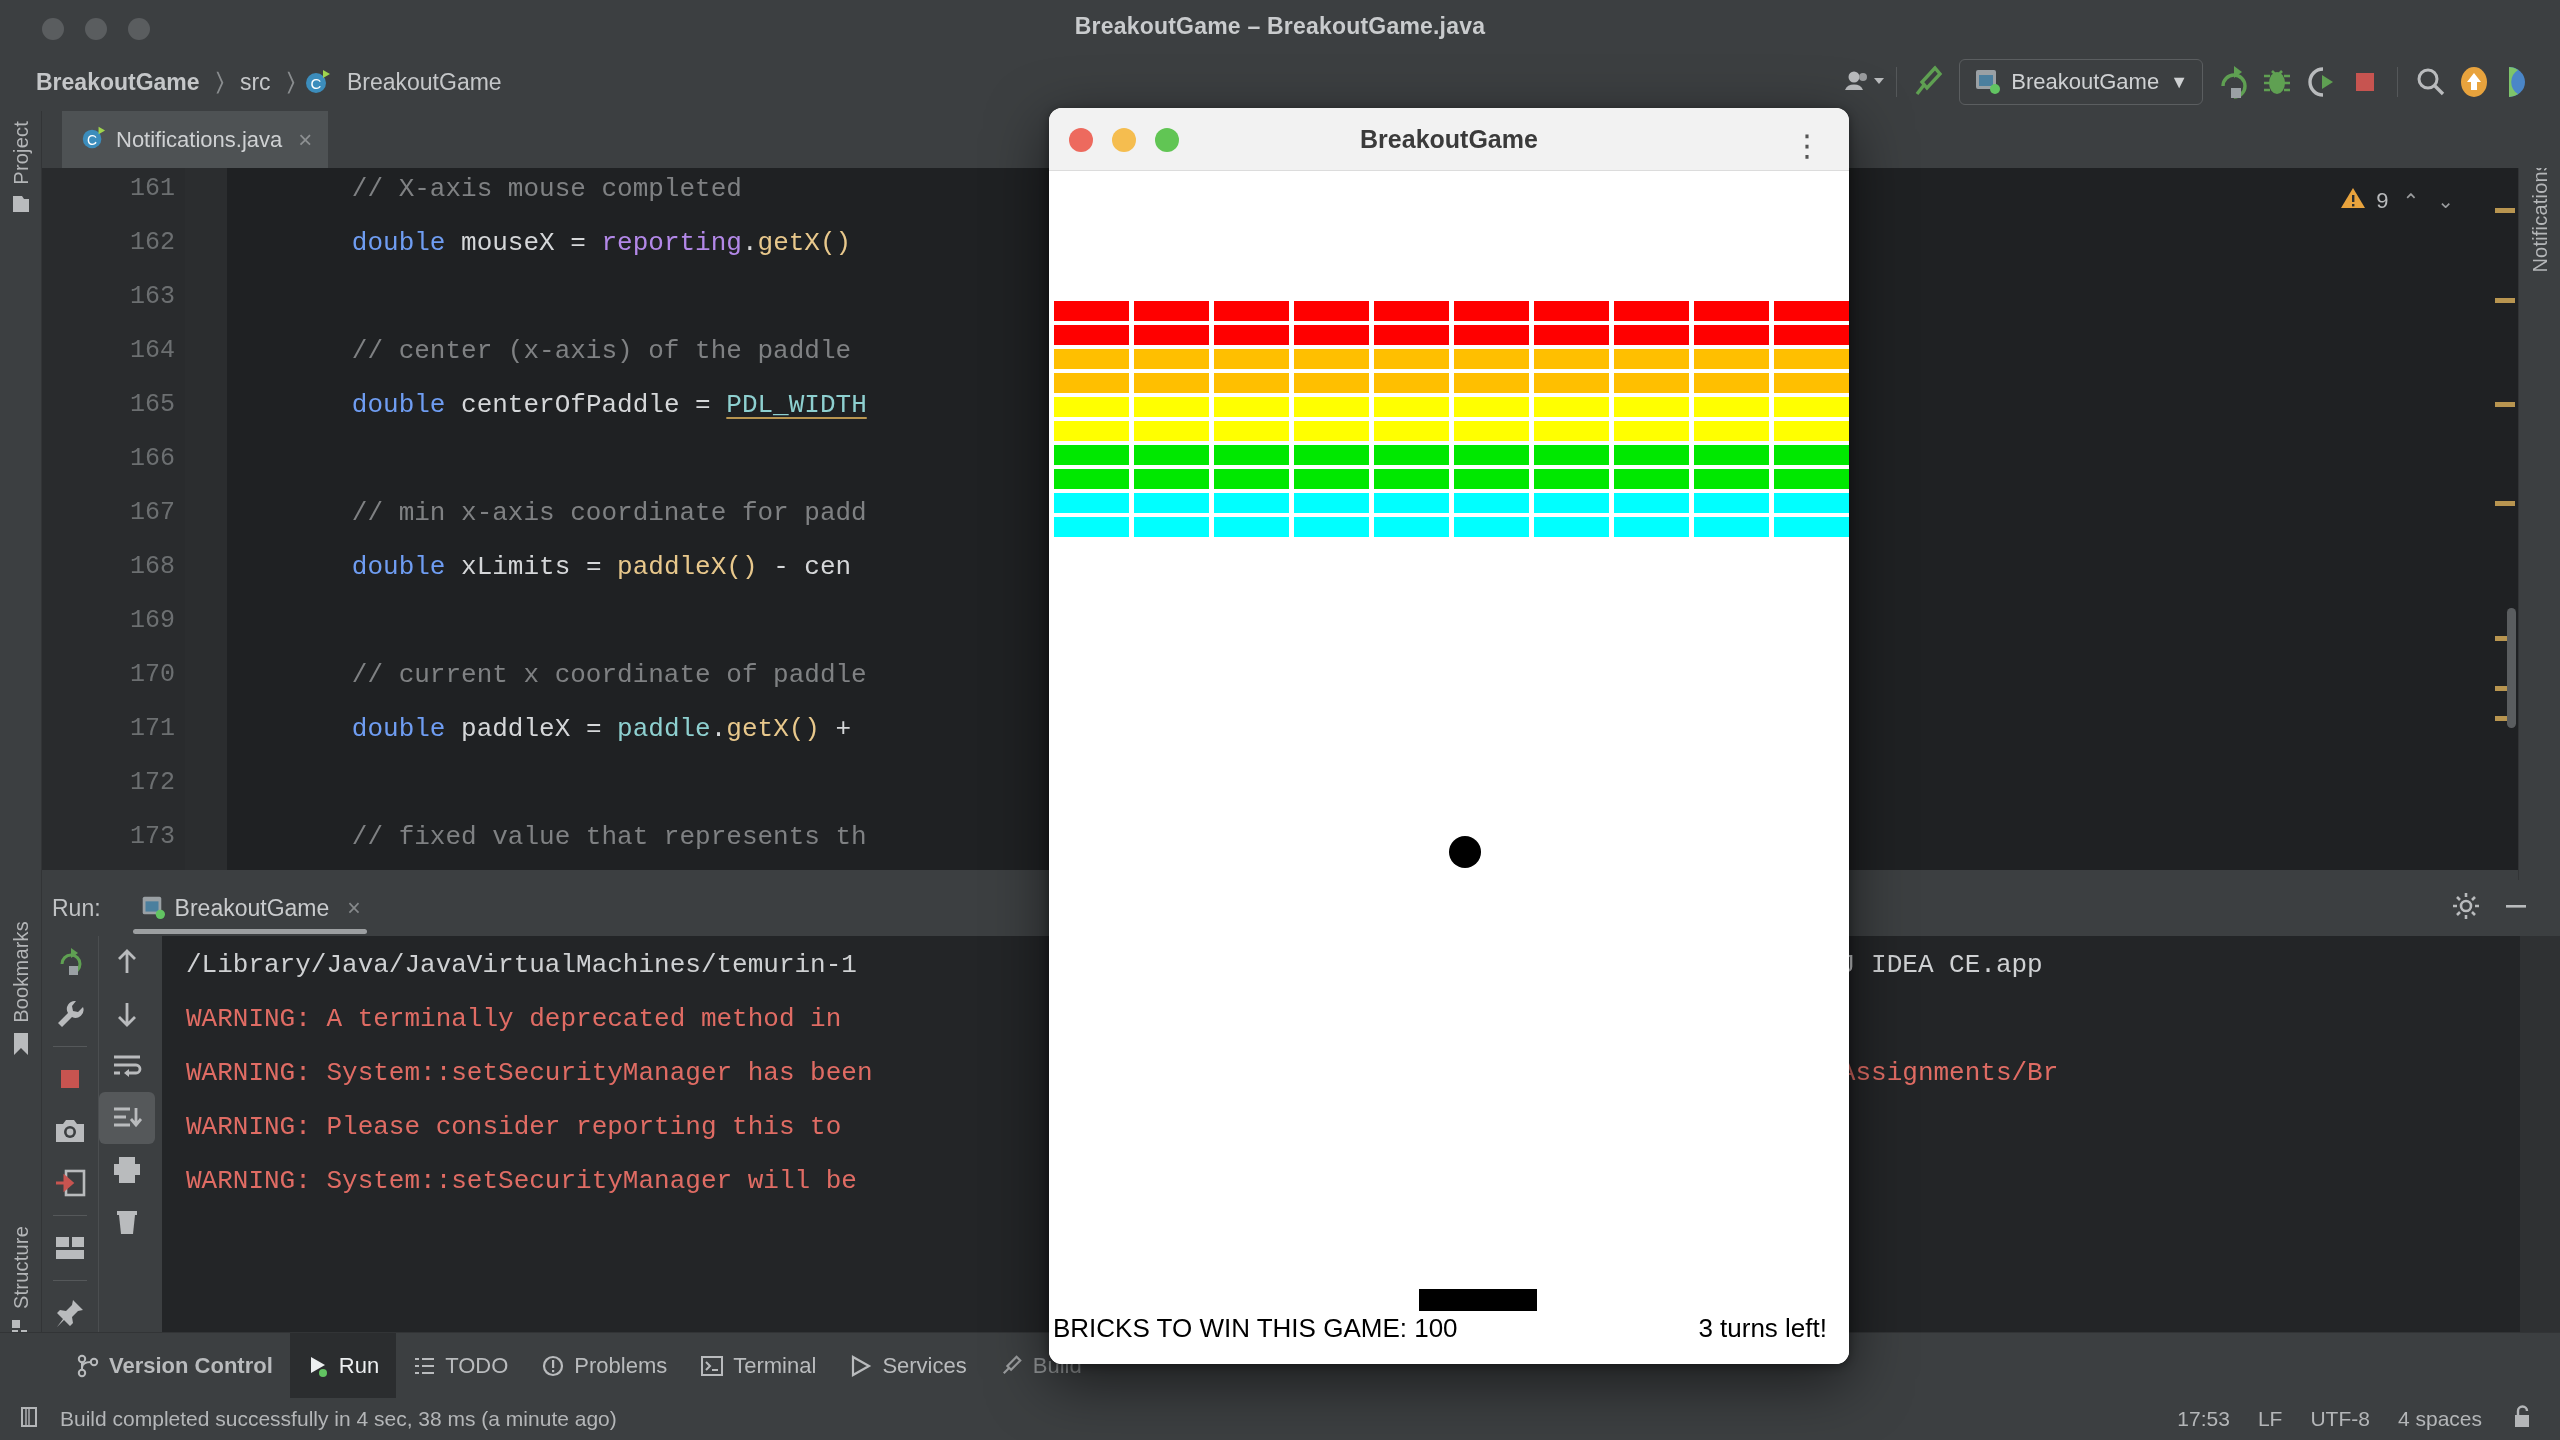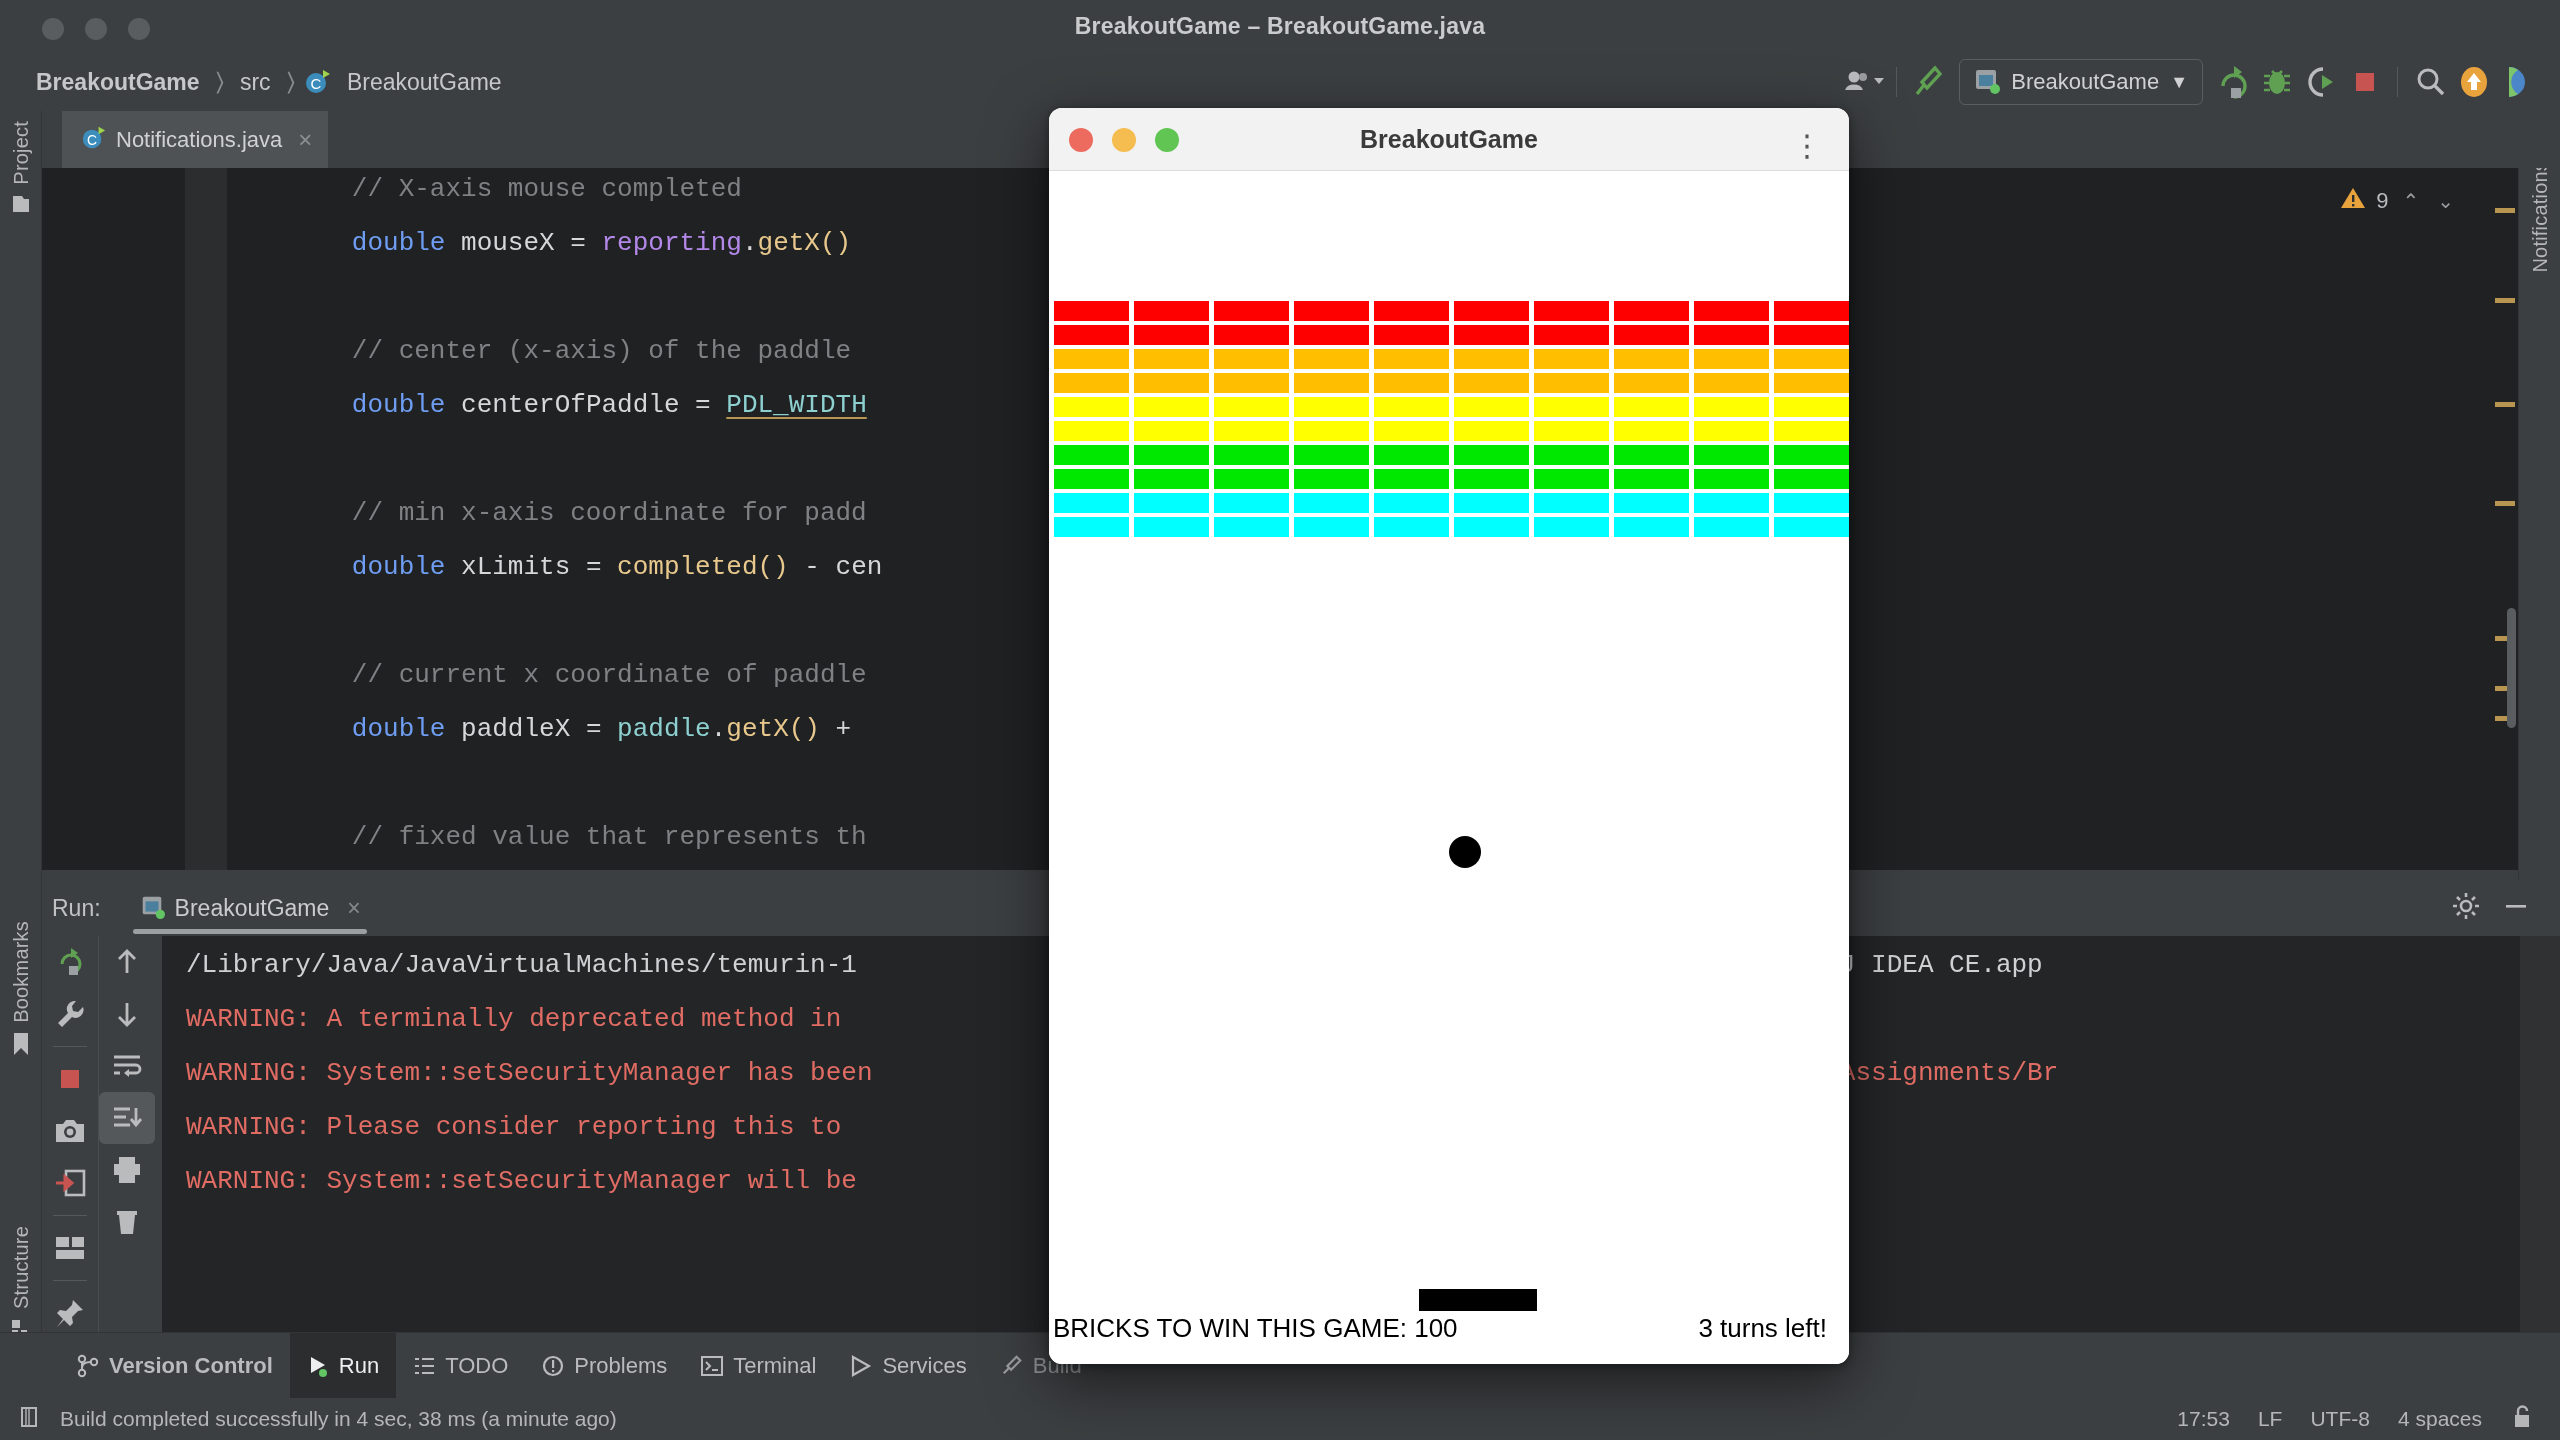--- a/index.html
+++ b/index.html
@@ -333,6 +333,21 @@
   </div>
 
   <div class="editor">
+    <div class="gutter" id="gutter">
+        <div class="ln" style="top: 6px;">161</div>
+        <div class="ln" style="top: 60px;">162</div>
+        <div class="ln" style="top: 114px;">163</div>
+        <div class="ln" style="top: 168px;">164</div>
+        <div class="ln" style="top: 222px;">165</div>
+        <div class="ln" style="top: 276px;">166</div>
+        <div class="ln" style="top: 330px;">167</div>
+        <div class="ln" style="top: 384px;">168</div>
+        <div class="ln" style="top: 438px;">169</div>
+        <div class="ln" style="top: 492px;">170</div>
+        <div class="ln" style="top: 546px;">171</div>
+        <div class="ln" style="top: 600px;">172</div>
+        <div class="ln" style="top: 654px;">173</div>
+      </div>
     <div class="gutter-2"></div>
     <div class="codearea" id="codearea">
         <div class="cl" style="top: 6px;"><span class="c-com">        // X-axis mouse completed</span></div>

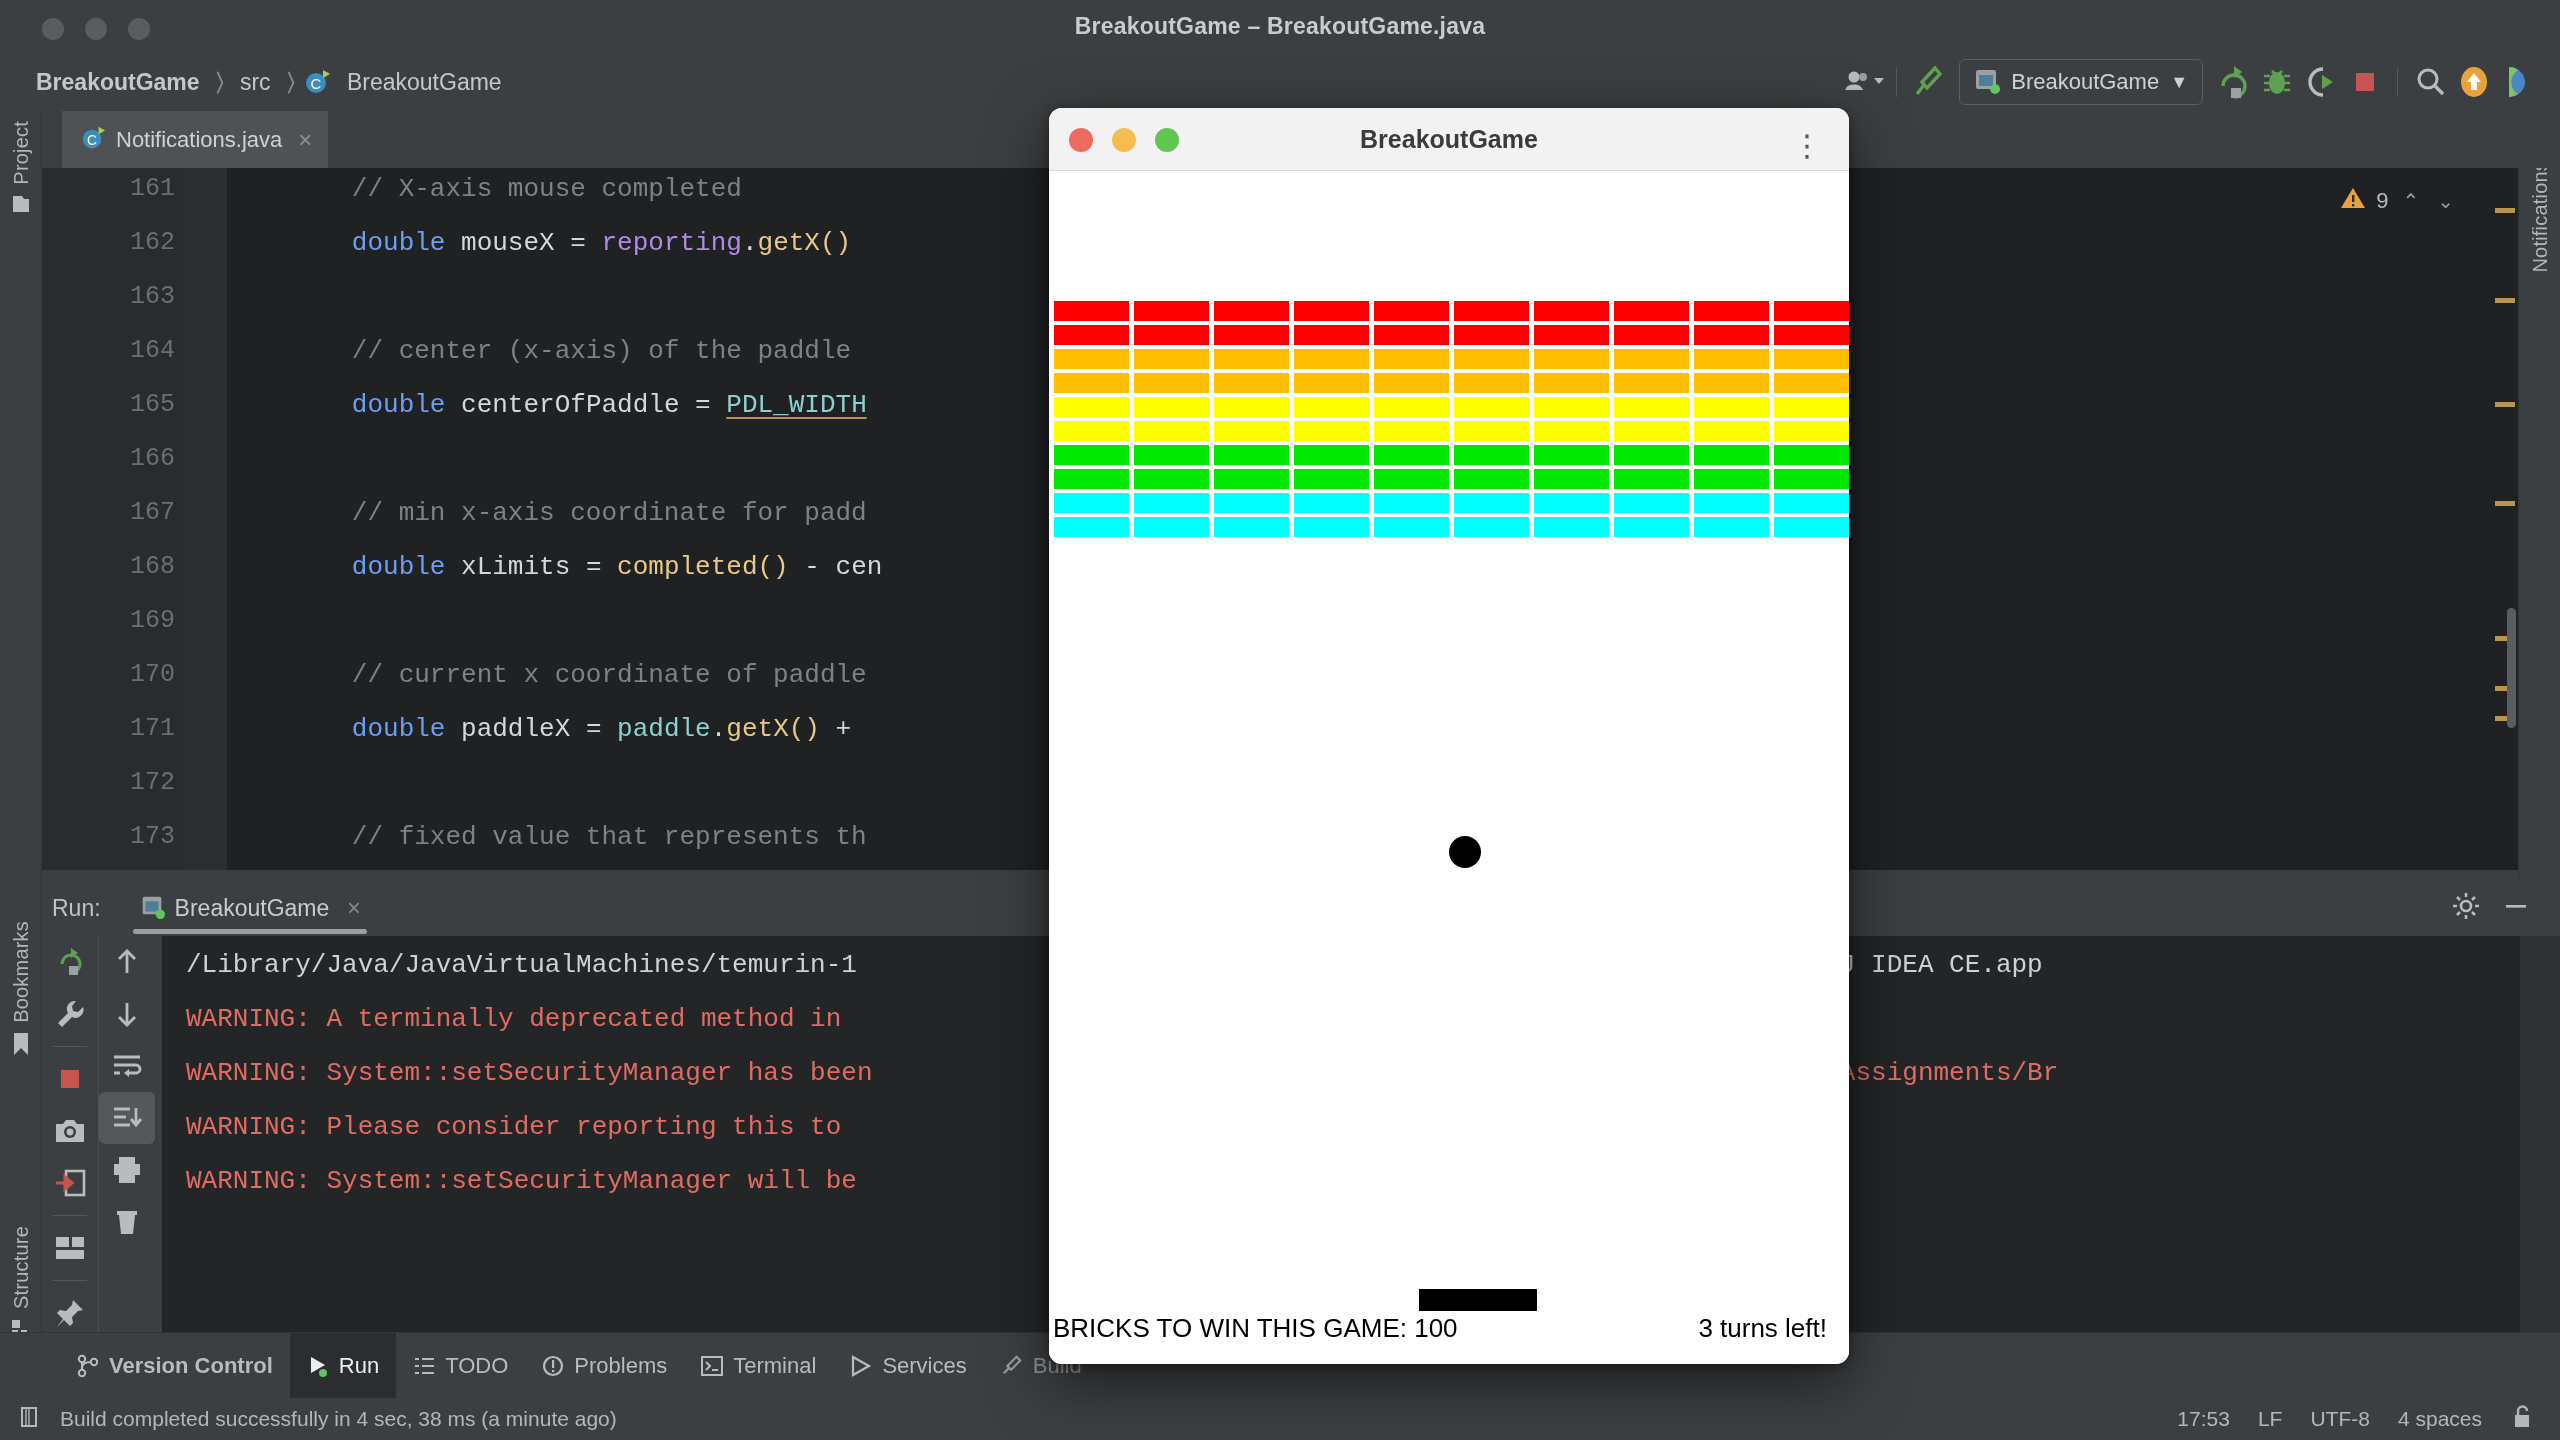--- a/index.html
+++ b/index.html
@@ -357,7 +357,7 @@
         <div class="cl" style="top: 222px;"><span class="c-pun">        </span><span class="c-kw">double</span><span class="c-id"> centerOfPaddle = </span><span class="c-con">PDL_WIDTH</span></div>
         <div class="cl" style="top: 276px;"></div>
         <div class="cl" style="top: 330px;"><span class="c-com">        // min x-axis coordinate for padd</span></div>
-        <div class="cl" style="top: 384px;"><span class="c-pun">        </span><span class="c-kw">double</span><span class="c-id"> xLimits = </span><span class="c-mth">completed()</span><span class="c-id"> - cen</span></div>
+        <div class="cl" style="top: 384px;"><span class="c-pun">        </span><span class="c-kw">double</span><span class="c-id"> xLimits = </span><span class="c-mth">paddleX()</span><span class="c-id"> - cen</span></div>
         <div class="cl" style="top: 438px;"></div>
         <div class="cl" style="top: 546px;"><span class="c-pun">        </span><span class="c-kw">double</span><span class="c-id"> paddleX = </span><span class="c-cls">paddle</span><span class="c-pun">.</span><span class="c-mth">getX()</span><span class="c-id"> + </span></div>
         <div class="cl" style="top: 492px;"><span class="c-com">        // current x coordinate of paddle</span></div>

